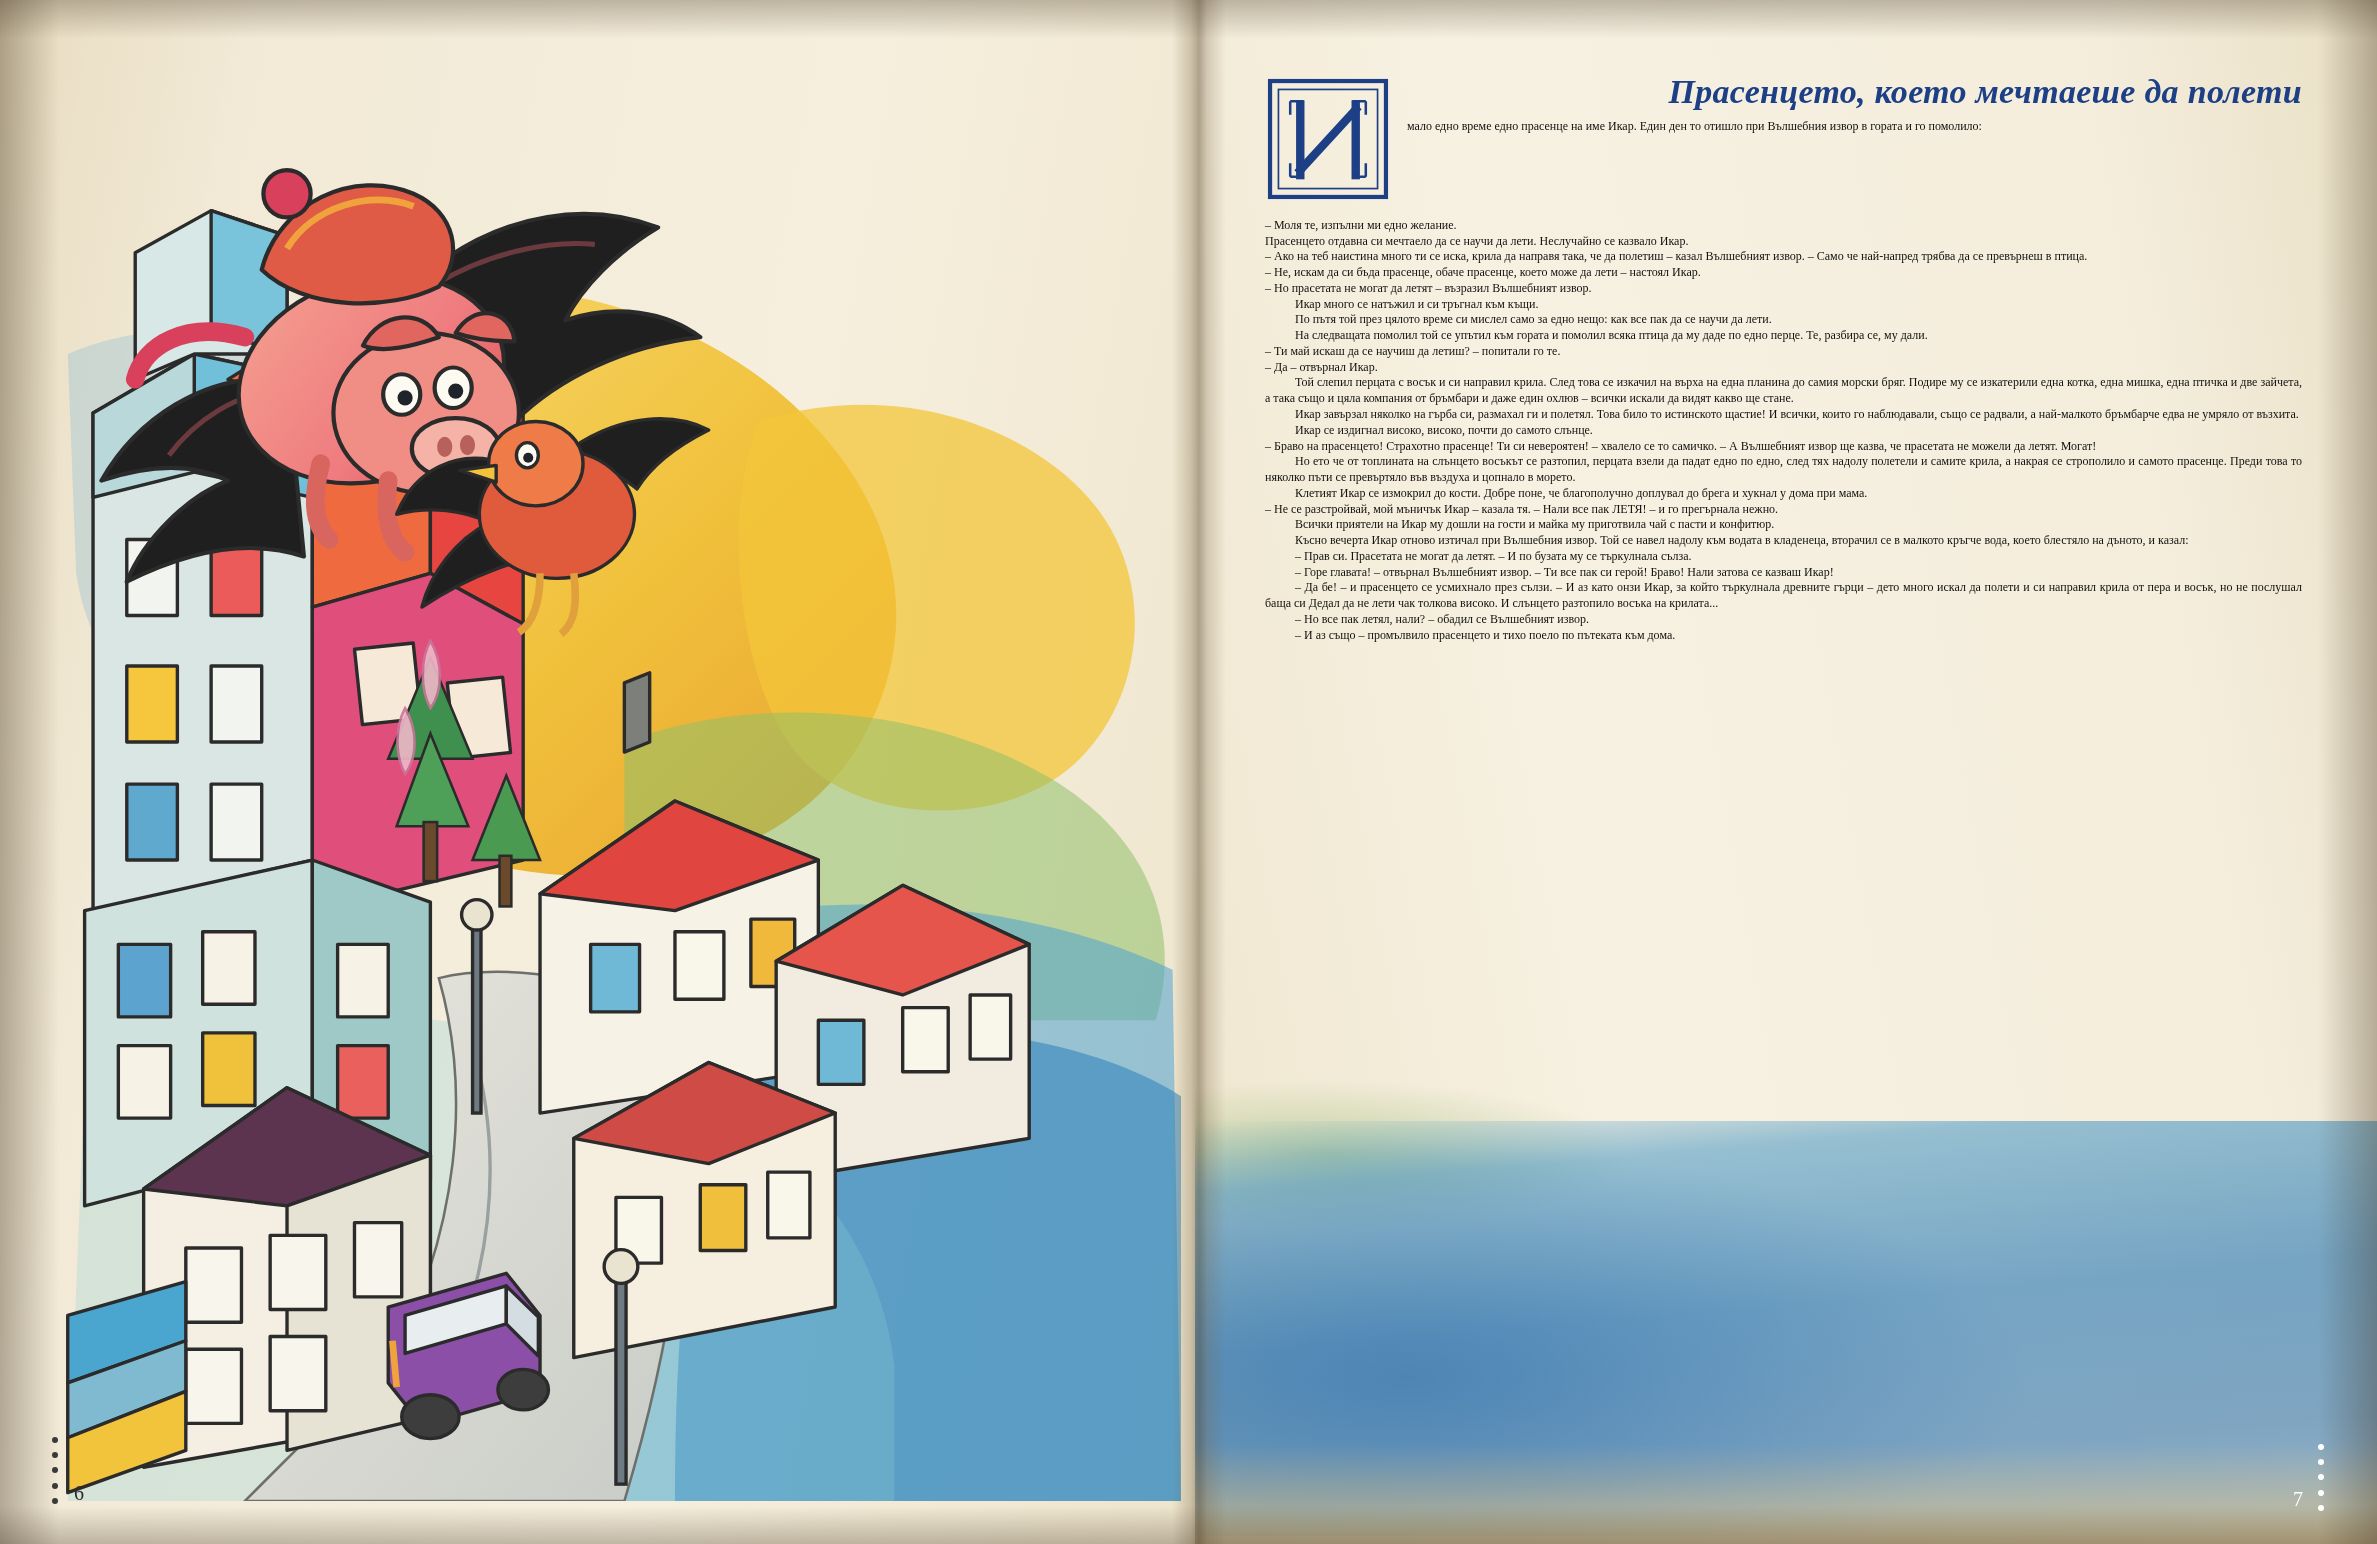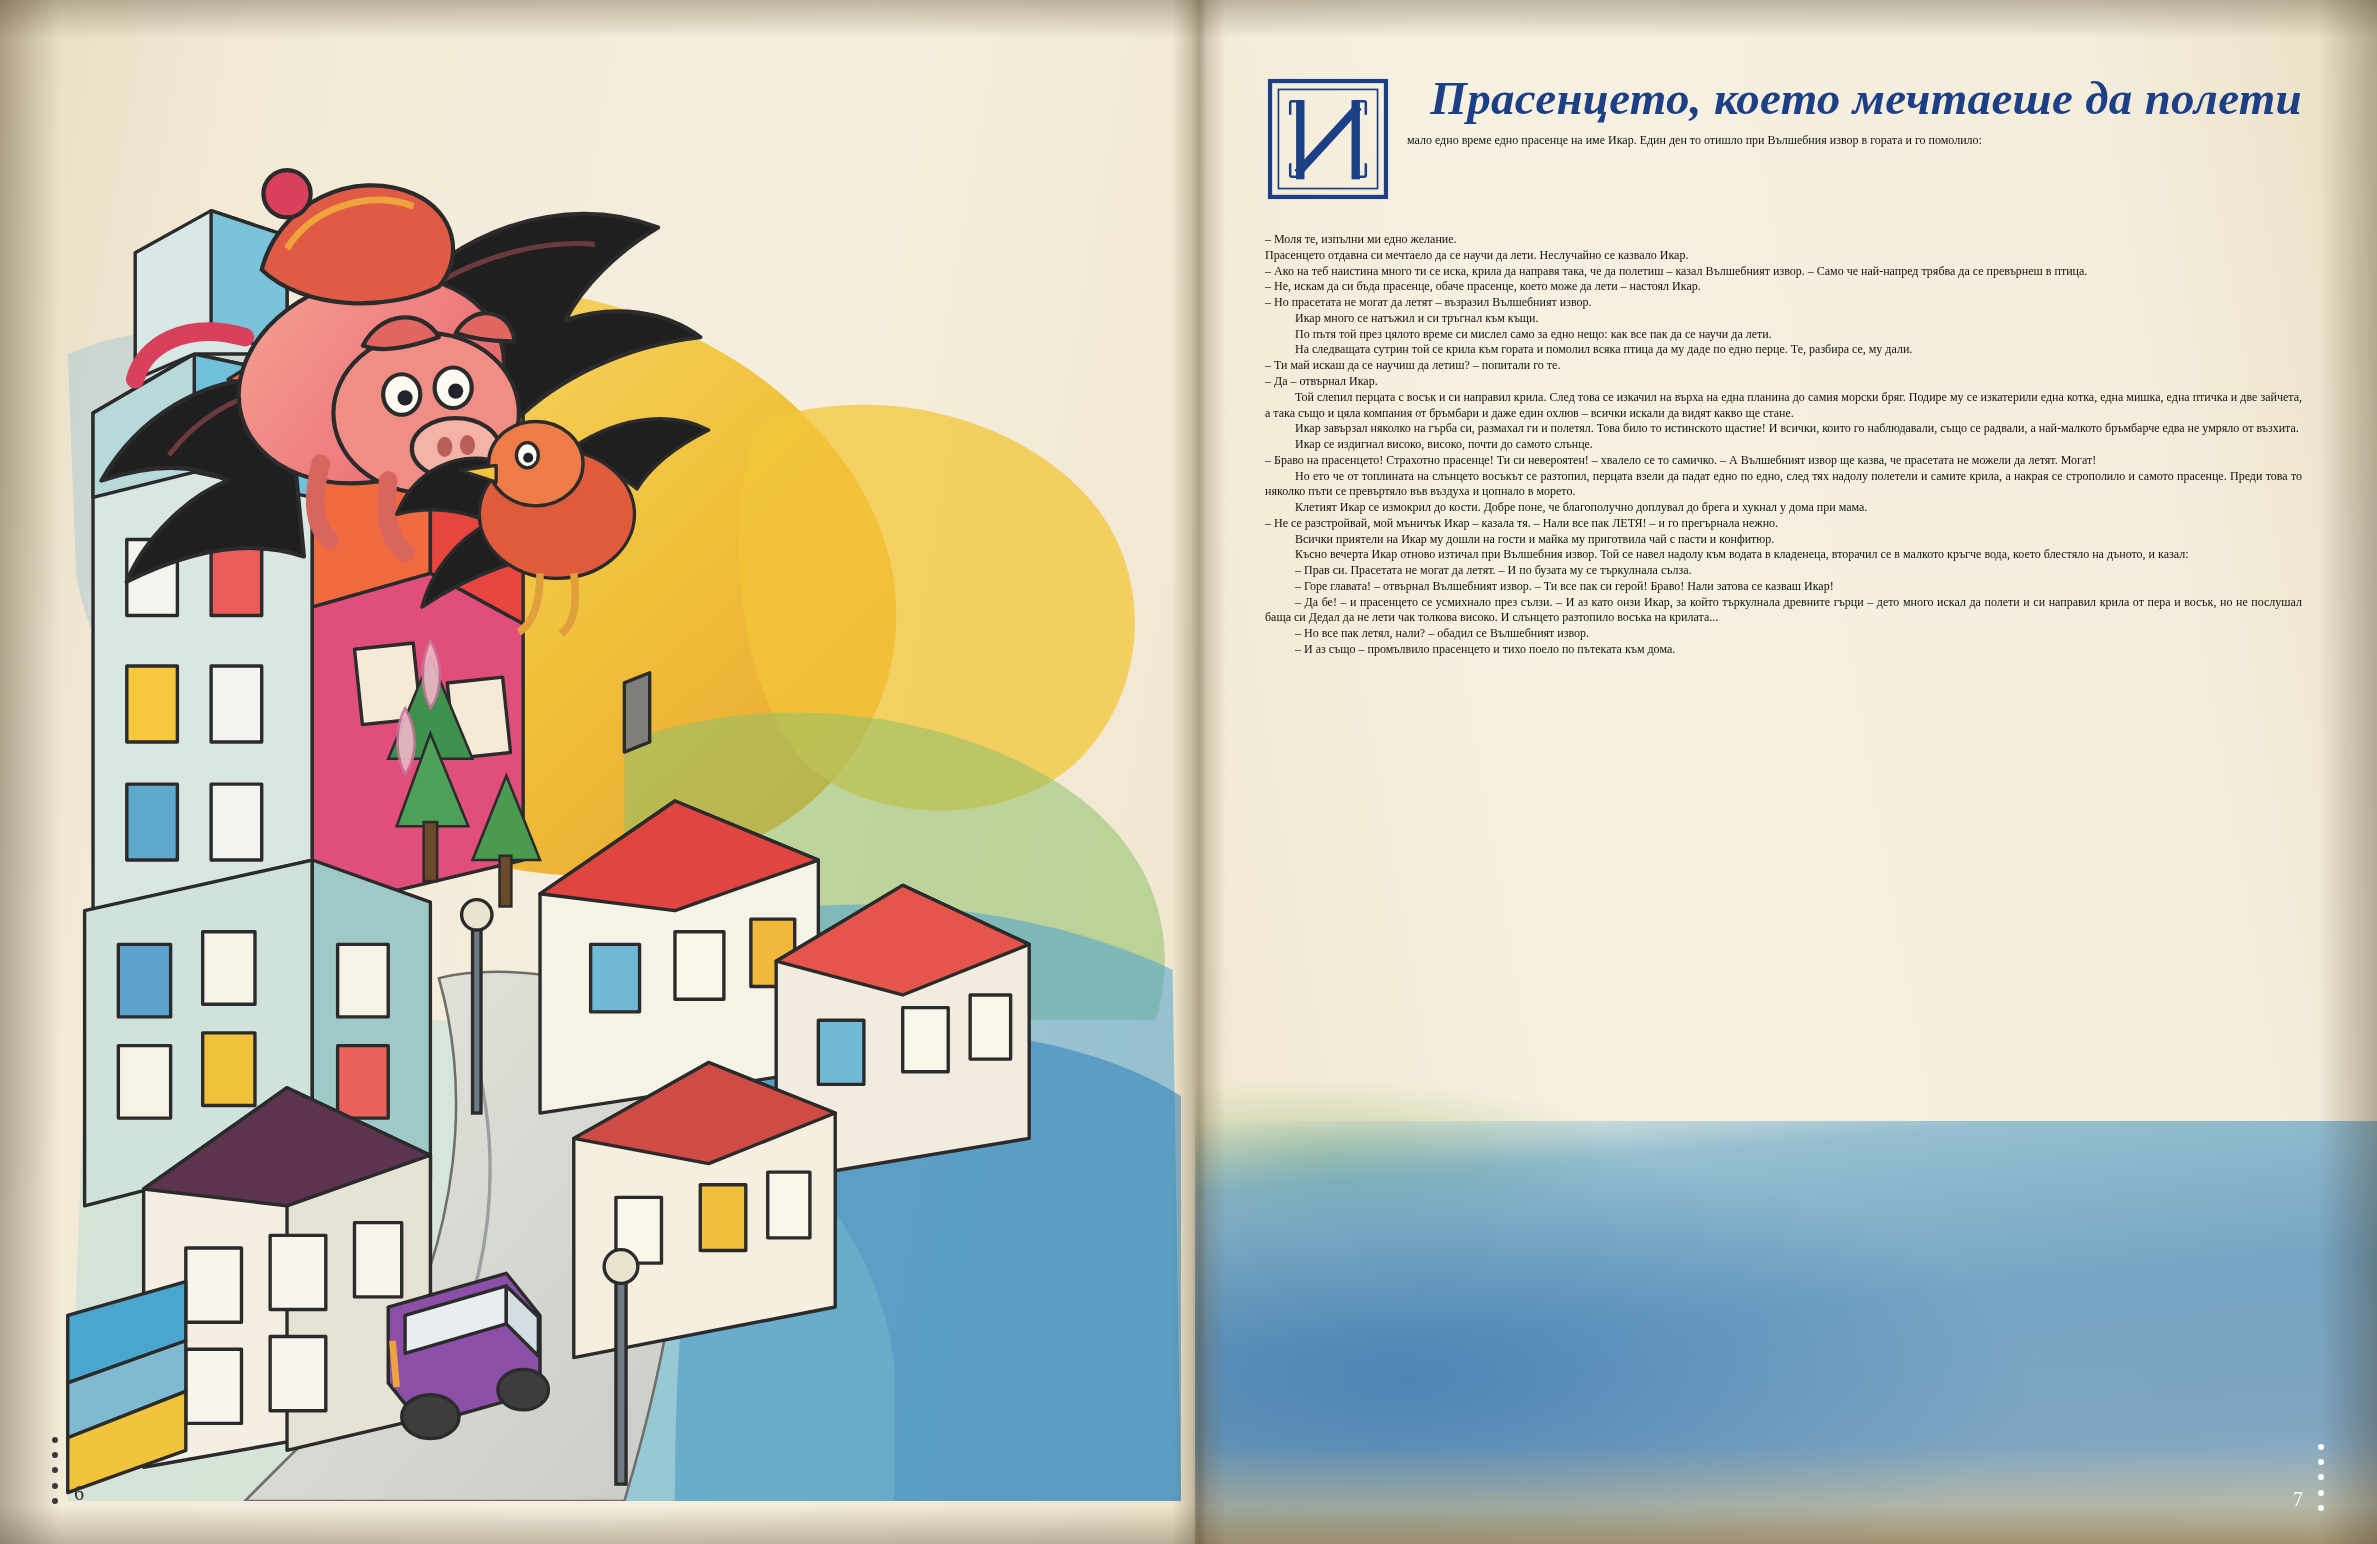--- a/index.html
+++ b/index.html
@@ -26,7 +26,7 @@
   
   .text-col{position:absolute;left:1265px;top:73px;width:1037px;}
   .story-title{font-family:"Liberation Serif",serif;font-style:italic;font-weight:bold;
-     font-size:47px;color:#1c3f86;letter-spacing:0.3px;text-align:right;margin:0 0 8.4px 0;
+     font-size:34px;color:#1c3f86;letter-spacing:0.3px;text-align:right;margin:0 0 8.4px 0;
      line-height:1.1;padding-left:143px;}
   .dropcap{position:absolute;left:0;top:3.4px;width:126px;height:126px;}
   .dropcap svg{display:block;}

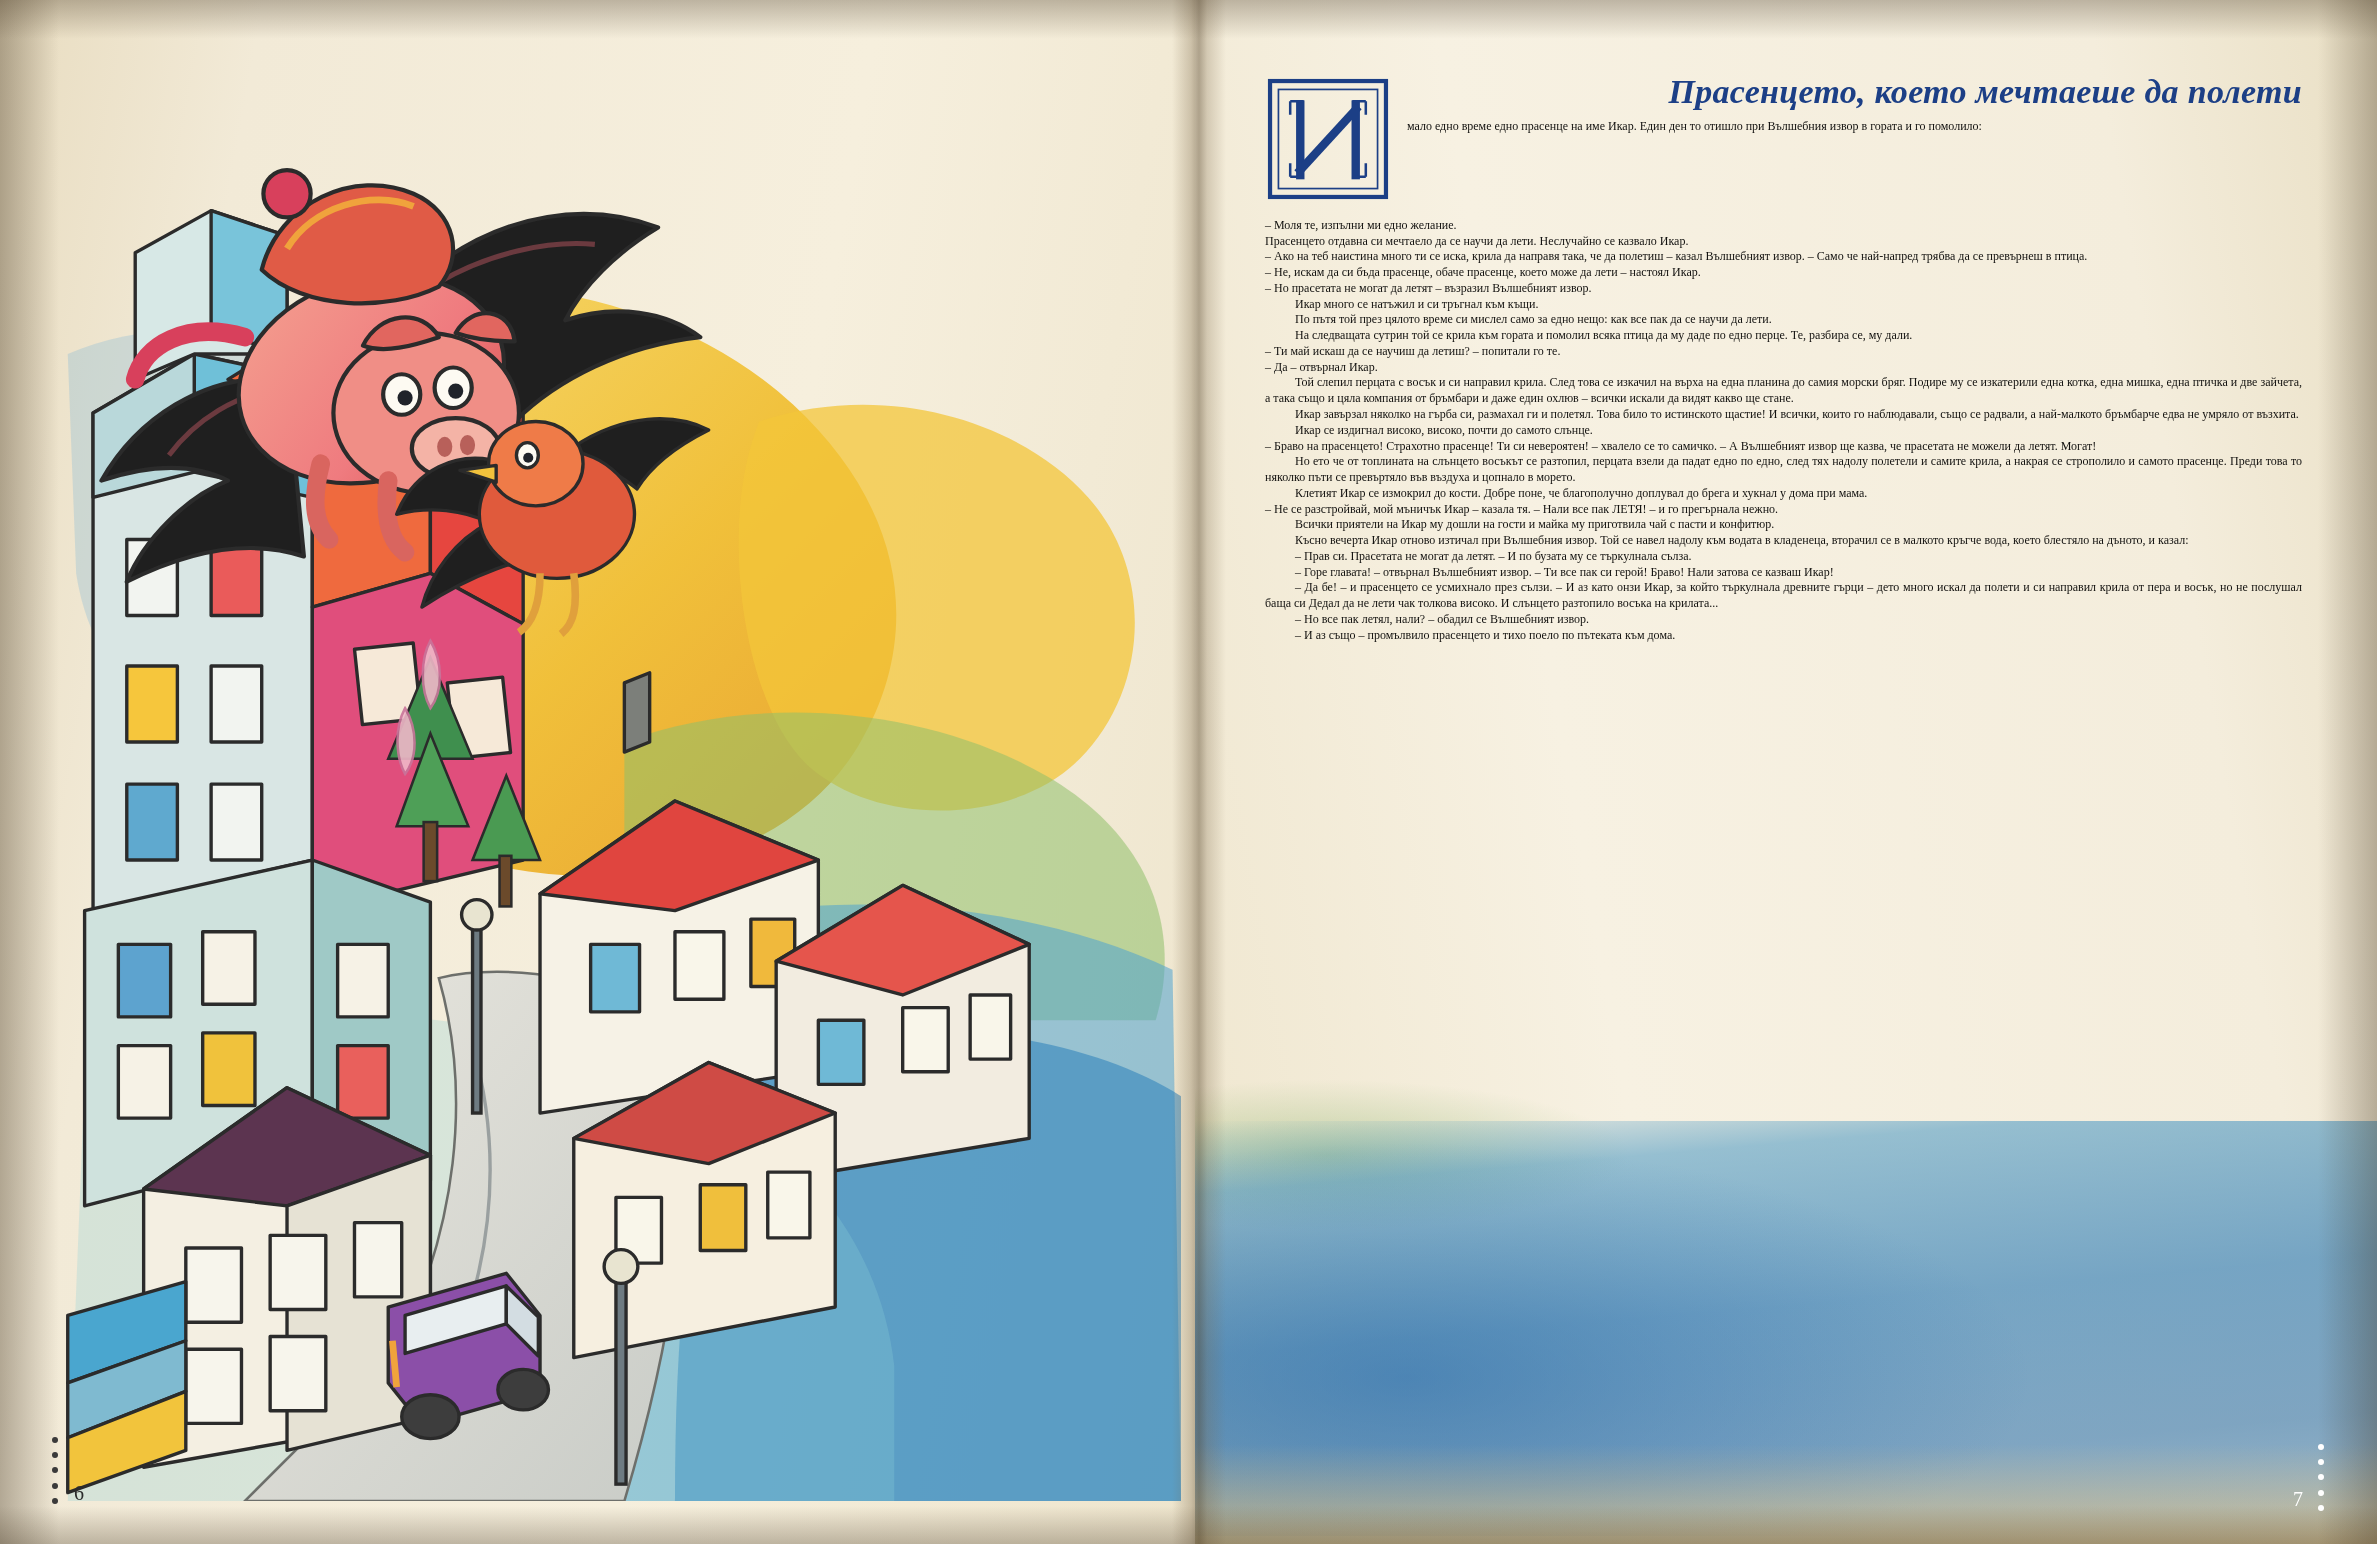--- a/index.html
+++ b/index.html
@@ -284,7 +284,7 @@
       <p>– Но прасетата не могат да летят – възразил Вълшебният извор.</p>
       <p class="ind">Икар много се натъжил и си тръгнал към къщи.</p>
       <p class="ind">По пътя той през цялото време си мислел само за едно нещо: как все пак да се научи да лети.</p>
-      <p class="ind">На следващата сутрин той се крила към гората и помолил всяка птица да му даде по едно перце. Те, разбира се, му дали.</p>
+      <p class="ind">На следващата помолил той се упътил към гората и помолил всяка птица да му даде по едно перце. Те, разбира се, му дали.</p>
       <p>– Ти май искаш да се научиш да летиш? – попитали го те.</p>
       <p>– Да – отвърнал Икар.</p>
       <p class="ind">Той слепил перцата с восък и си направил крила. След това се изкачил на върха на една планина до самия морски бряг. Подире му се изкатерили една котка, една мишка, една птичка и две зайчета, а така също и цяла компания от бръмбари и даже един охлюв – всички искали да видят какво ще стане.</p>

